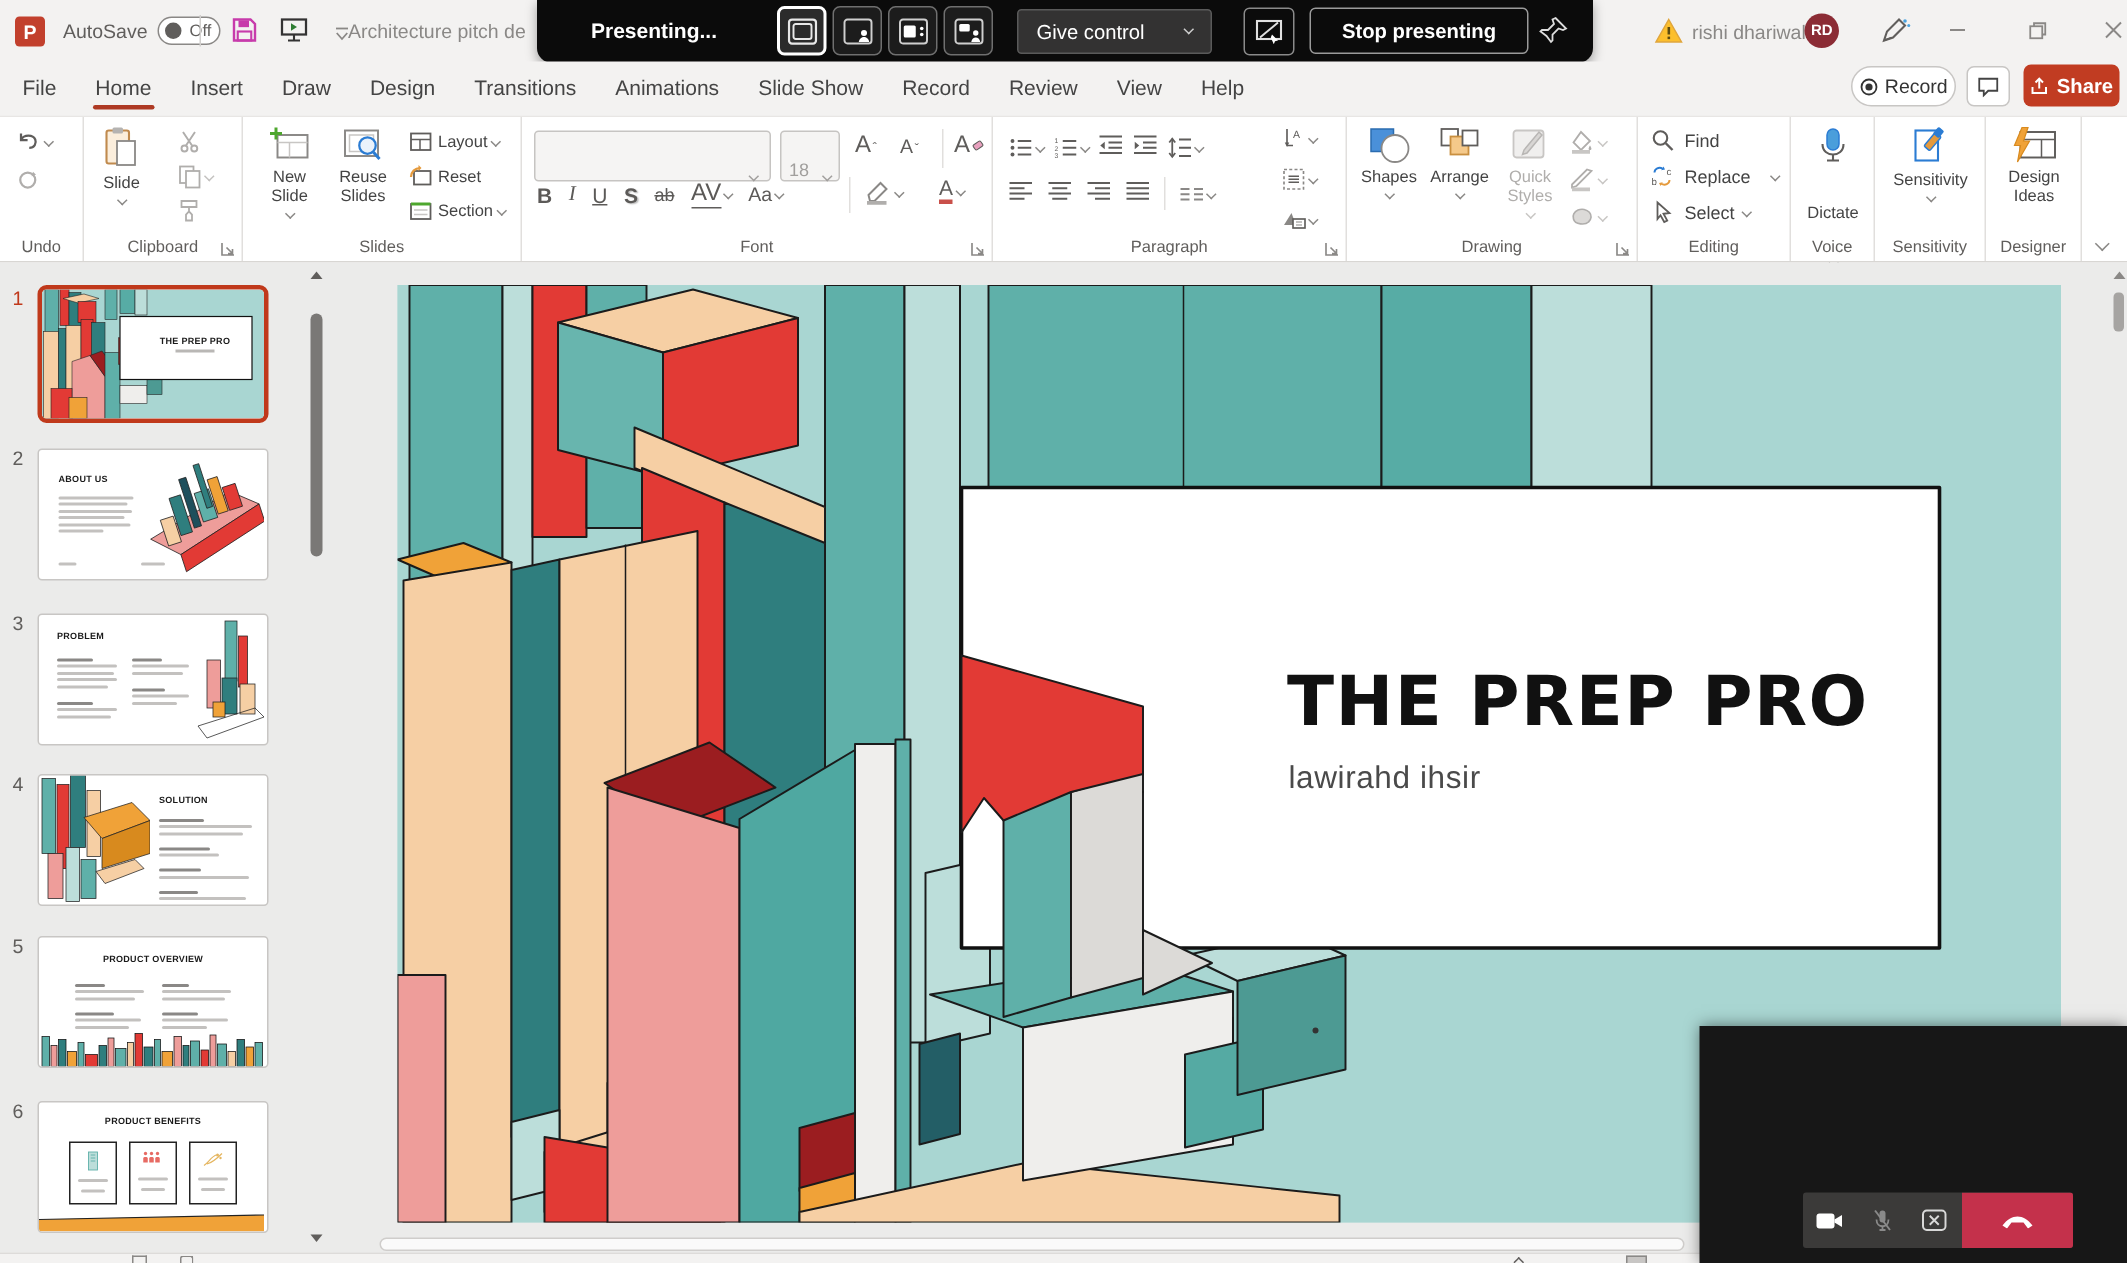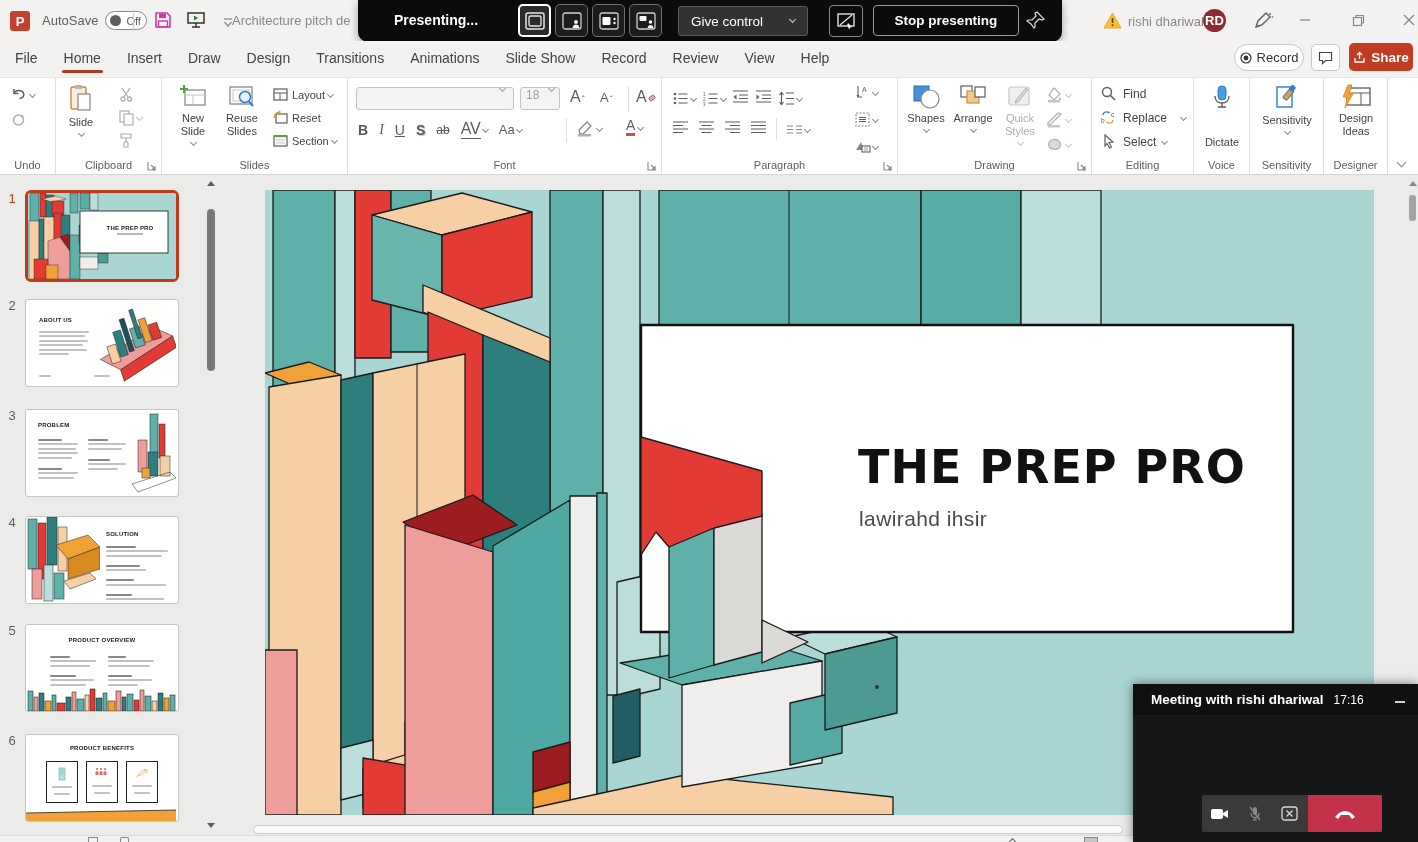--- a/index.html
+++ b/index.html
@@ -121,7 +121,7 @@
       </svg>
   </div>
   <div class="abs" style="left:1128px;top:14px;color:#8a8886;font-size:13px;">rishi dhariwal</div>
-  <div class="abs" style="left:1203px;top:9px;width:23px;height:23px;border-radius:50%;background:#8b2c35;color:#fff;font-size:13px;font-weight:bold;display:flex;align-items:center;justify-content:center;">RD</div>
+  <div class="abs" style="left:1203px;top:9px;width:23px;height:23px;border-radius:50%;background:#8b2c35;color:#fff;font-size:10px;font-weight:bold;display:flex;align-items:center;justify-content:center;">RD</div>
   <div class="abs" style="left:1252px;top:11px;">
     <svg width="22" height="20" viewBox="0 0 22 20">
         <path d="M4 16l2-6 8-8 4 4-8 8z" fill="none" stroke="#605e5c" stroke-width="1.4"></path>

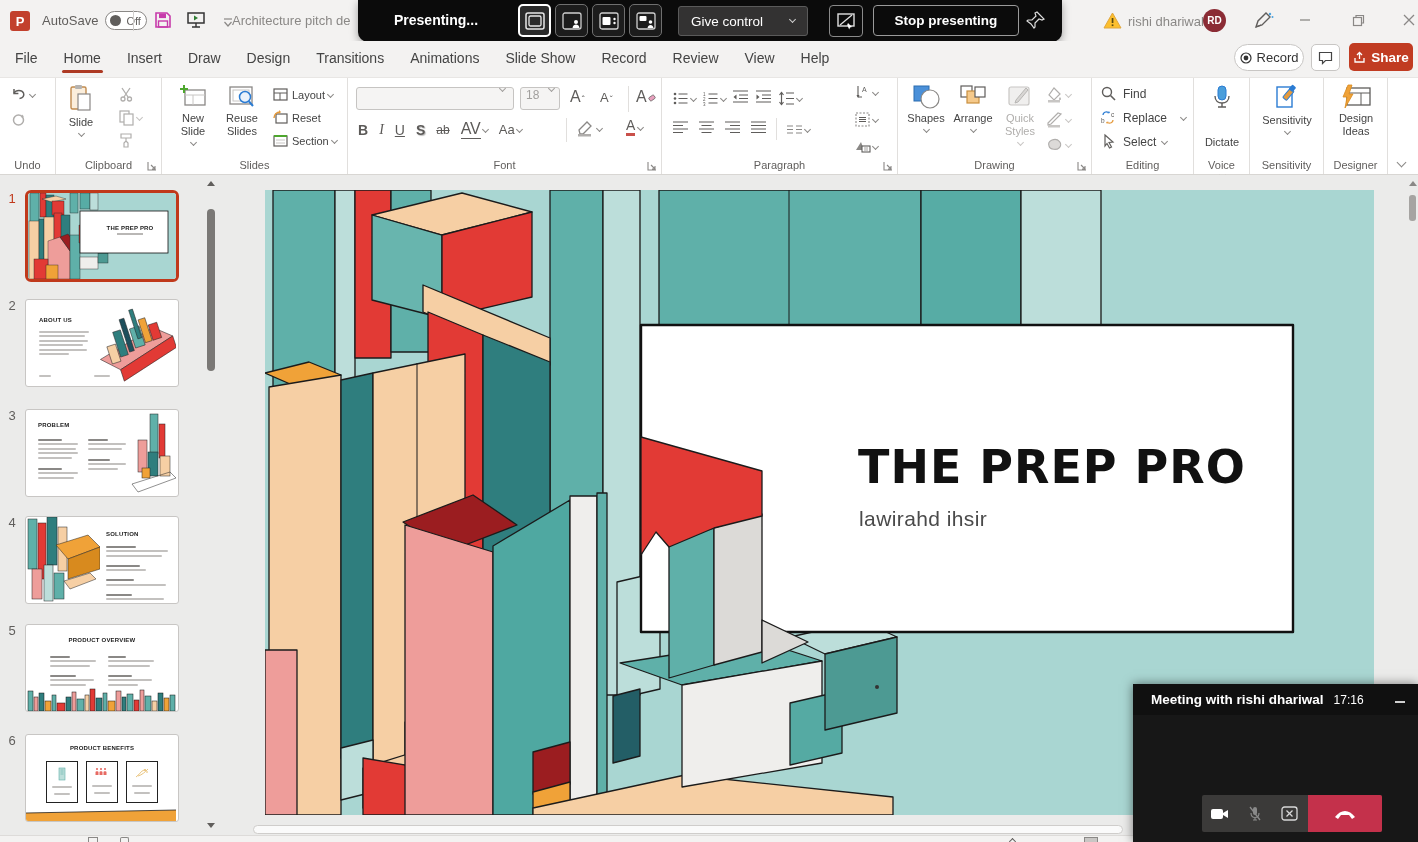--- a/index.html
+++ b/index.html
@@ -47,7 +47,7 @@
   .bigbtn { display:flex; flex-direction:column; align-items:center; font-size:11px; color:#444; text-align:center; line-height:13px; gap:2px; }
   .smallbtn { display:flex; align-items:center; gap:3px; font-size:11px; color:#444; }
   .gray { color:#b0aeac; }
-  .fontbox { border:1px solid #c6c4c2; background:#f5f4f3; border-radius:3px; height:23px; display:flex; align-items:flex-start; color:#a19f9d; }
+  .fontbox { border:1px solid #c6c4c2; background:#f5f4f3; border-radius:3px; height:34px; display:flex; align-items:flex-end; color:#a19f9d; }
   .fbtn { font-size:14px; color:#5c5a58; display:flex; align-items:baseline; }
   .icon16 { width:17px; height:17px; }
   .vline { position:absolute; width:1px; background:#e1dfdd; }

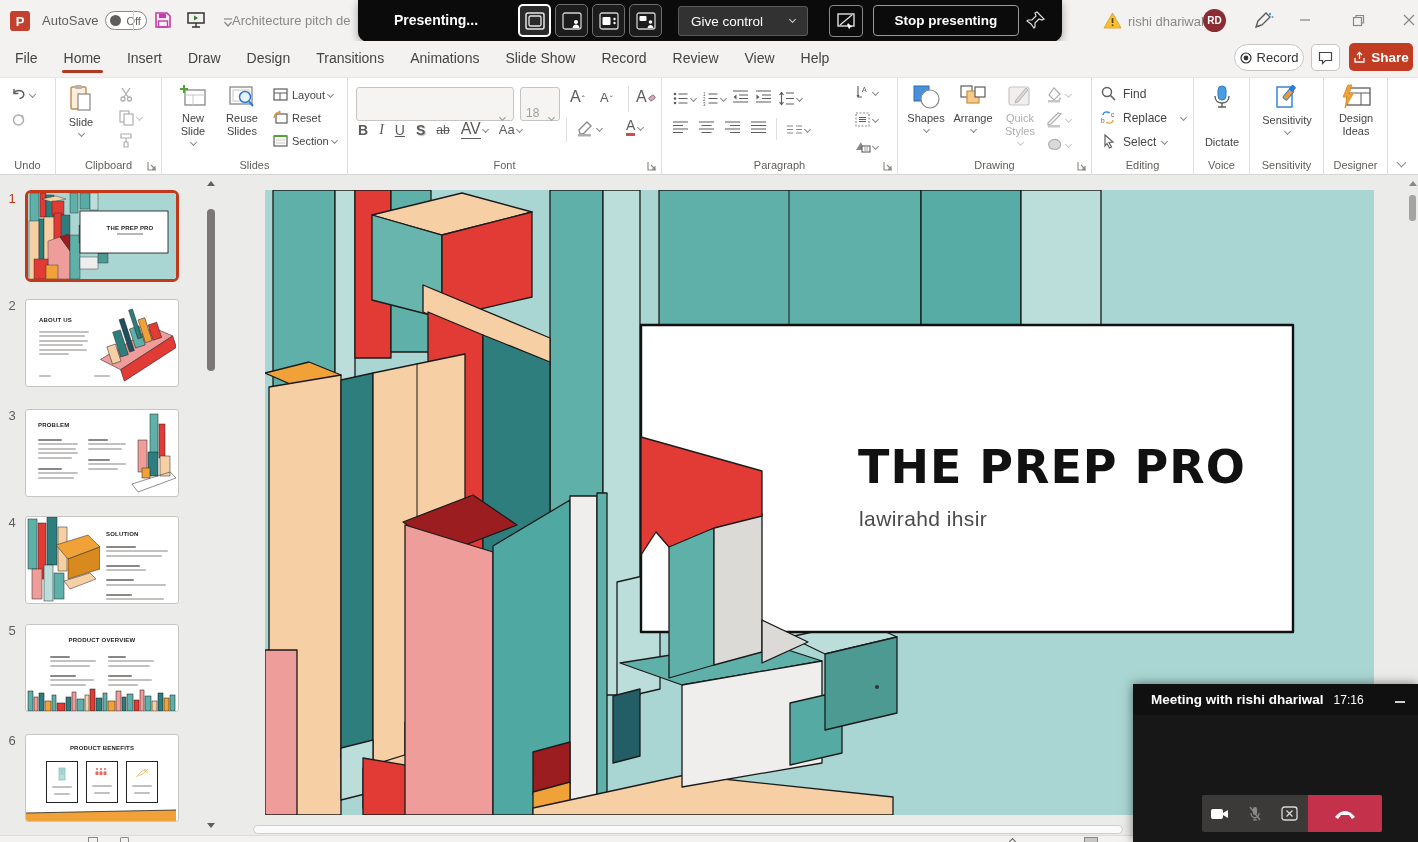--- a/index.html
+++ b/index.html
@@ -945,15 +945,6 @@
 </div>
 
 <div class="abs meeting">
-  <div class="meet-head">
-    <span class="meet-title">Meeting with rishi dhariwal</span>
-    <span class="meet-timer">17:16</span>
-    <span style="margin-left:auto;margin-right:12px;">
-      <svg width="12" height="4" viewBox="0 0 12 4">
-          <path d="M1 2h10" stroke="#fff" stroke-width="1.6"></path>
-        </svg>
-    </span>
-  </div>
   <div class="call-bar">
     <span class="call-cell">
       <svg width="20" height="14" viewBox="0 0 20 14">

